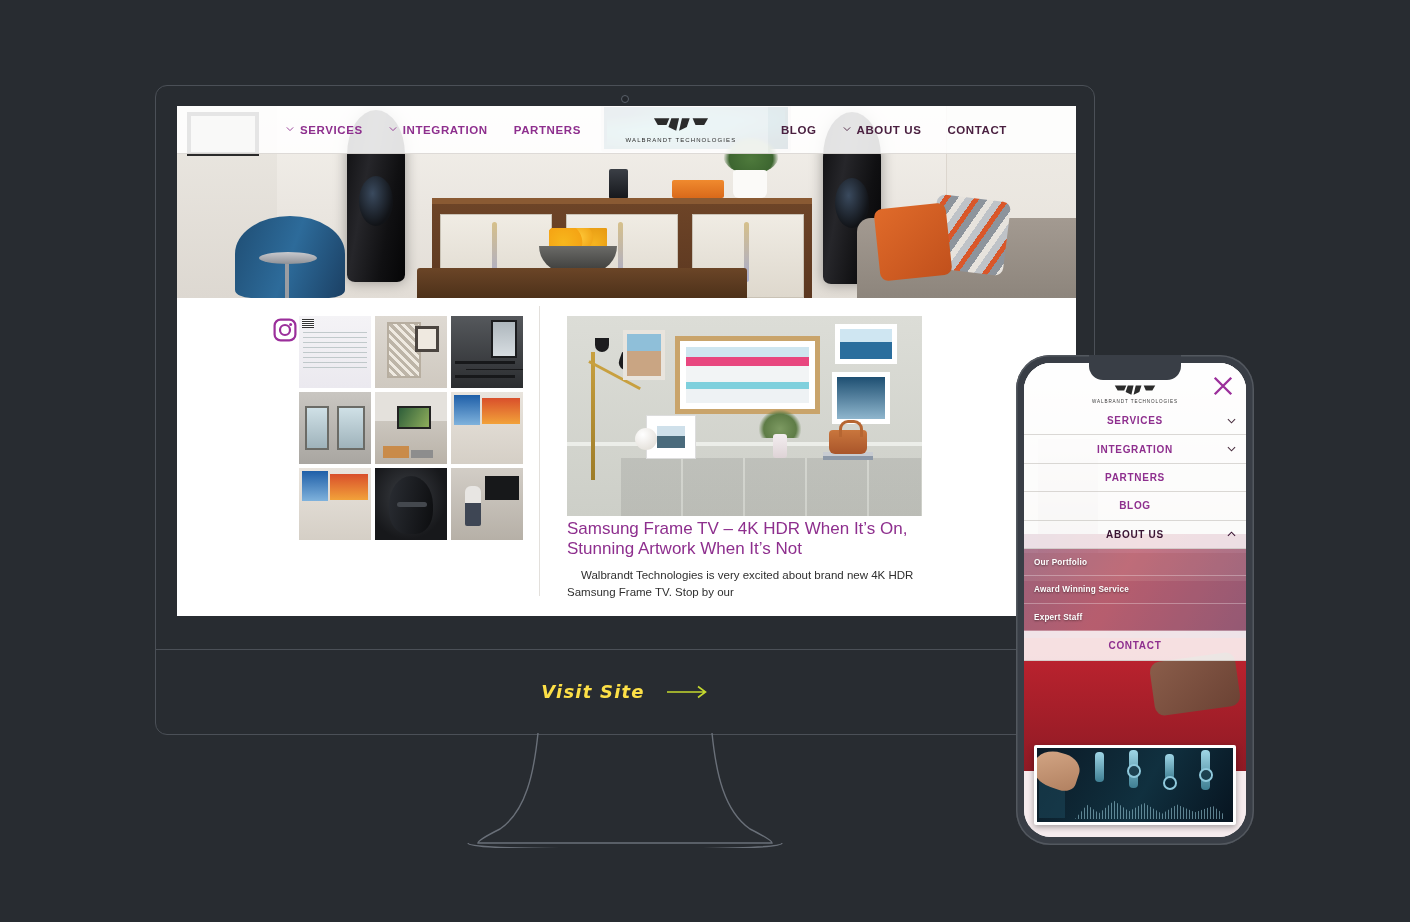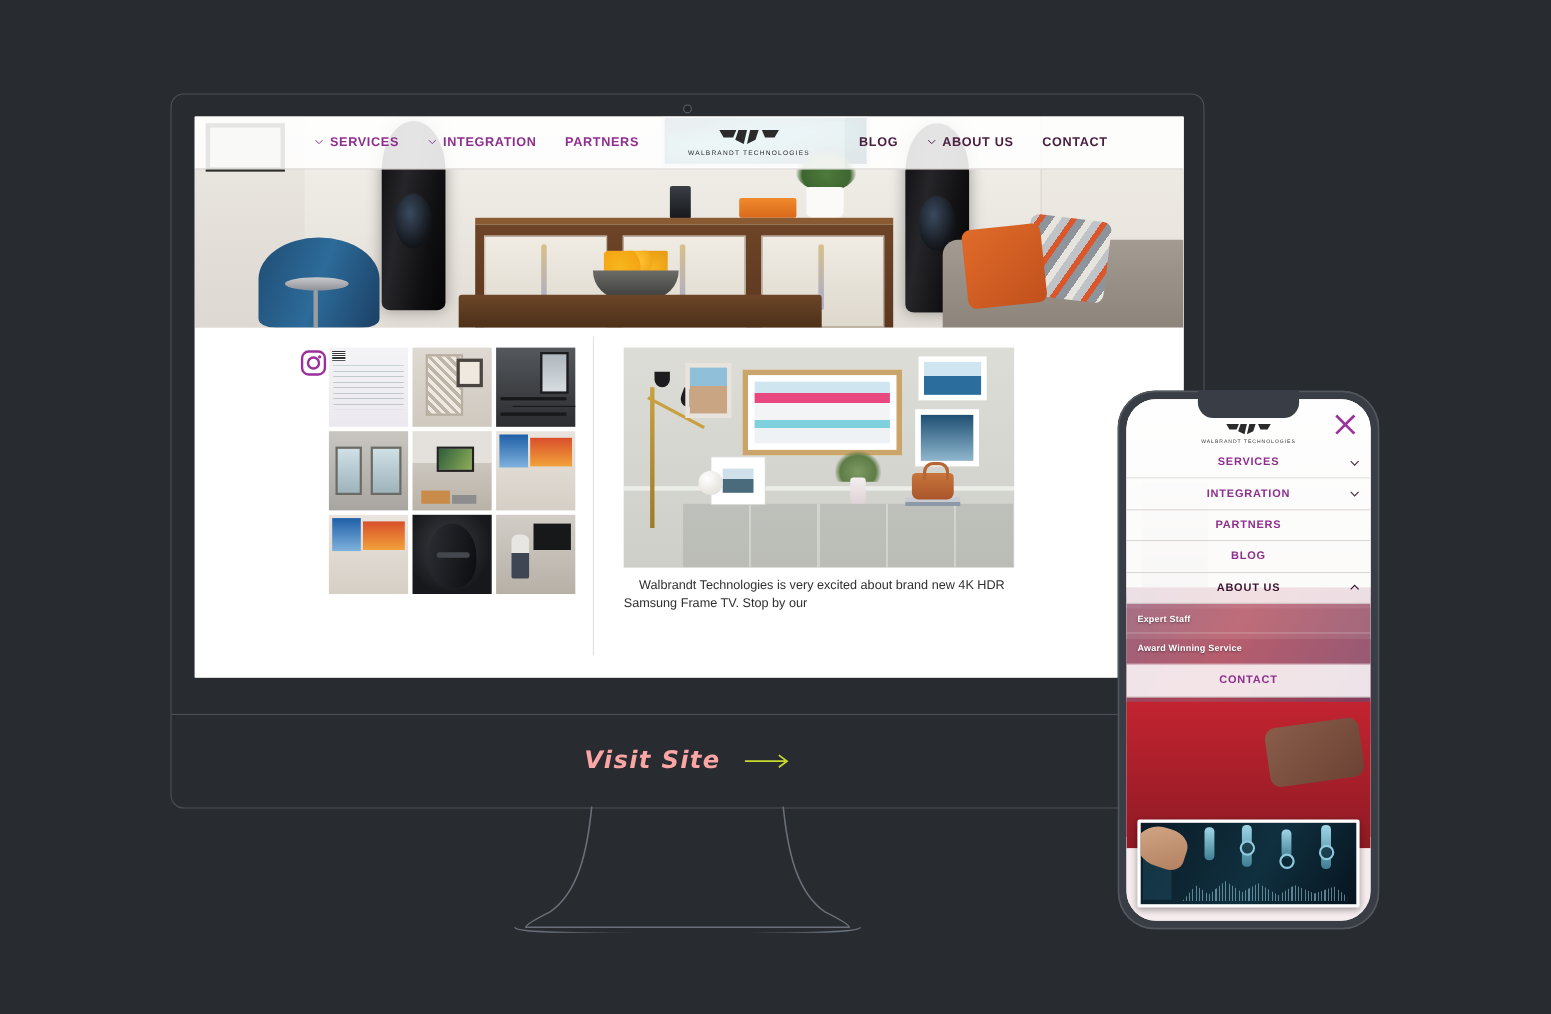--- a/index.html
+++ b/index.html
@@ -497,6 +497,7 @@
             <div class="bw-books"></div>
             <div class="bw-bag"></div>
           </div>
+          <div class="blog-title">Samsung Frame TV – 4K HDR When It’s On, Stunning Artwork When It’s Not</div>
           <div class="blog-excerpt">Walbrandt Technologies is very excited about brand new 4K HDR Samsung Frame TV.   Stop by our</div>
         </div>
       </div>

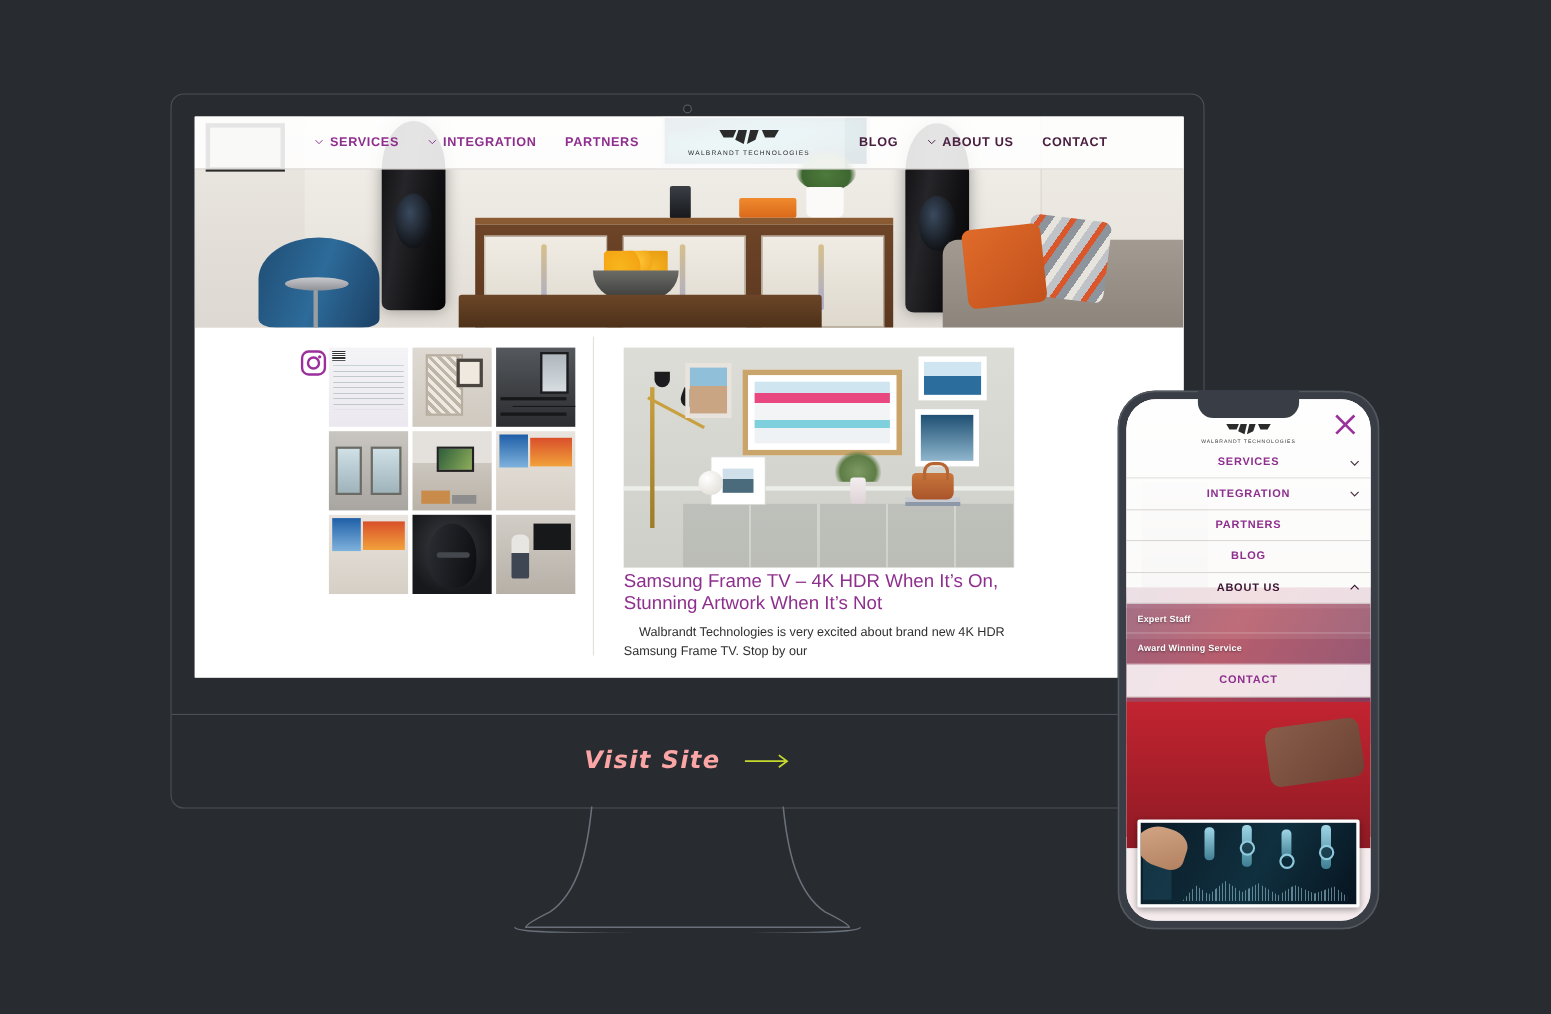--- a/index.html
+++ b/index.html
@@ -570,6 +570,9 @@
       </div>
 
       <div class="ph-sub">
+        <span>Our Portfolio</span>
+      </div>
+      <div class="ph-sub">
         <span>Expert Staff</span>
       </div>
       <div class="ph-sub">

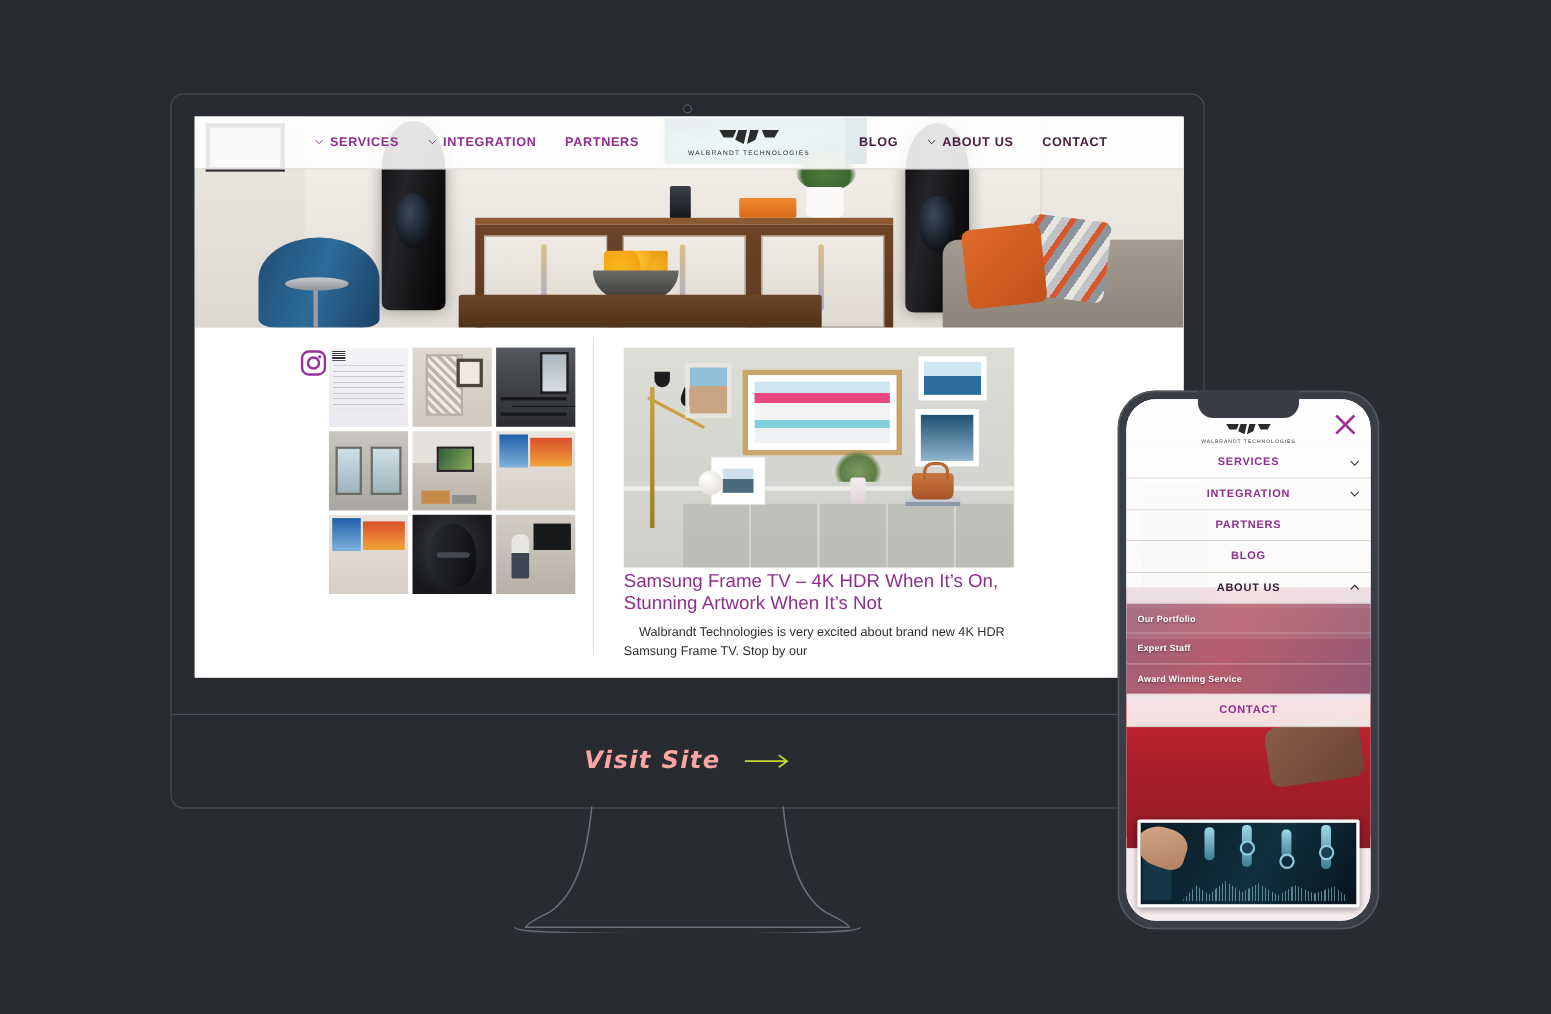--- a/index.html
+++ b/index.html
@@ -573,10 +573,10 @@
         <span>Our Portfolio</span>
       </div>
       <div class="ph-sub">
+        <span>Award Winning Service</span>
+      </div>
+      <div class="ph-sub">
         <span>Expert Staff</span>
-      </div>
-      <div class="ph-sub">
-        <span>Award Winning Service</span>
       </div>
 
       <div class="ph-row contact">

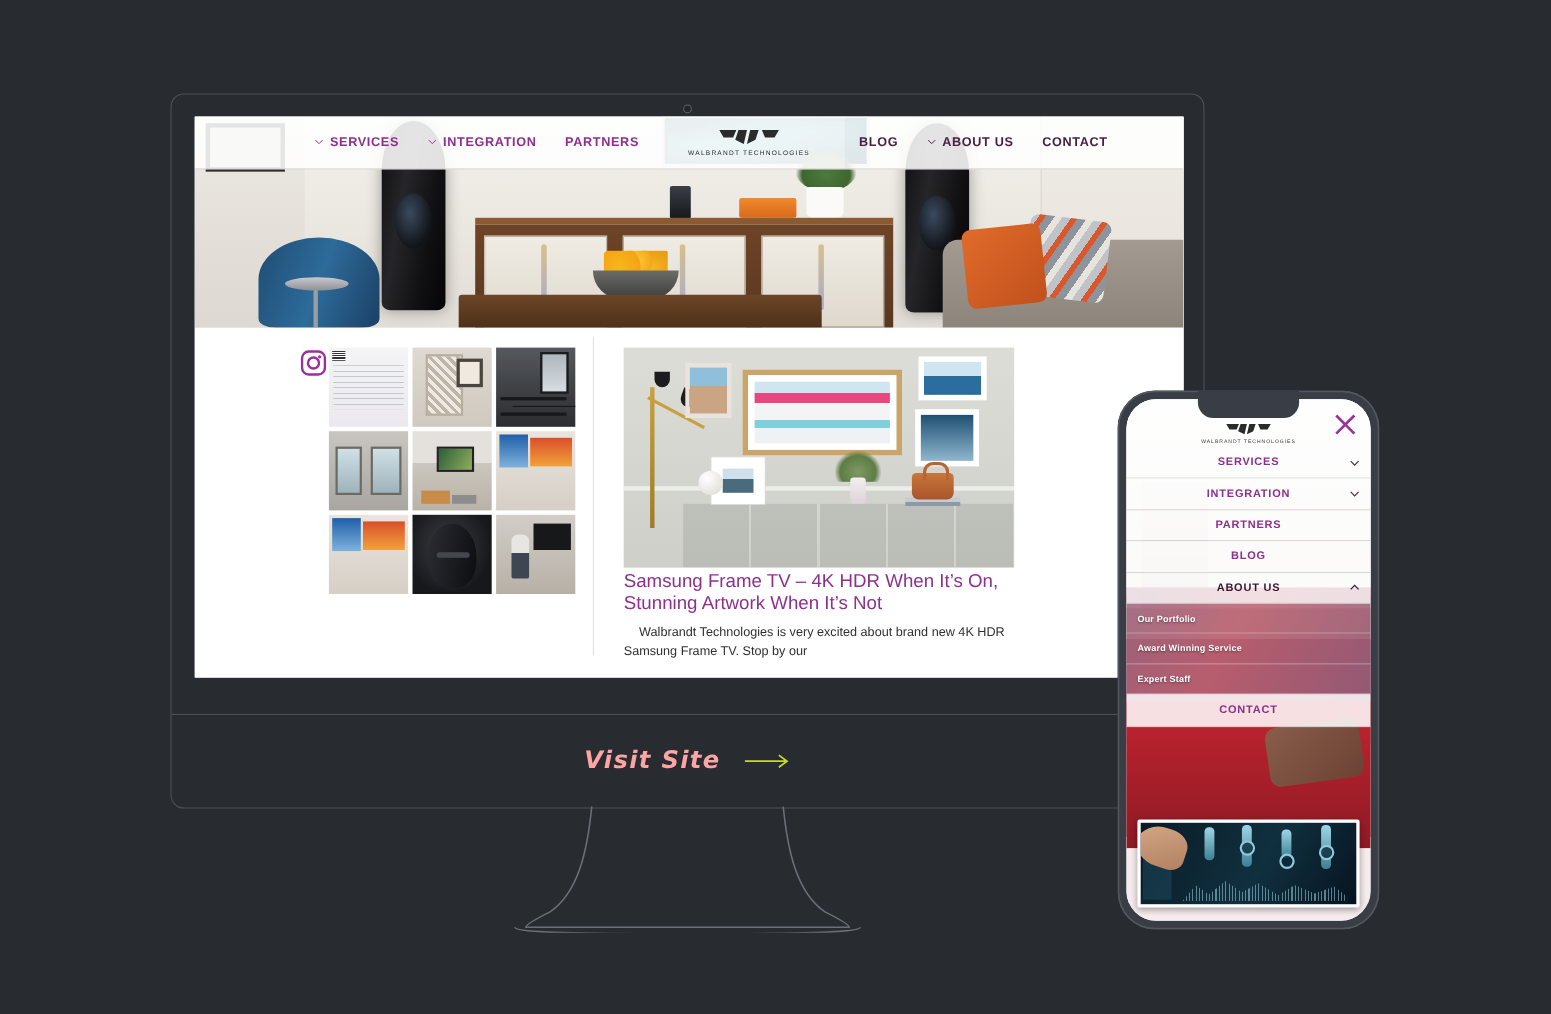--- a/index.html
+++ b/index.html
@@ -39,8 +39,8 @@
   .visit-site-label {
     font-family:"DejaVu Sans", sans-serif;
     font-style:italic; font-weight:bold;
-    font-size:22px; letter-spacing:1.2px;
-    color:#fca5a5;
+    font-size:18px; letter-spacing:1.2px;
+    color:#fde047;
   }
   .visit-arrow { display:block; }
 

